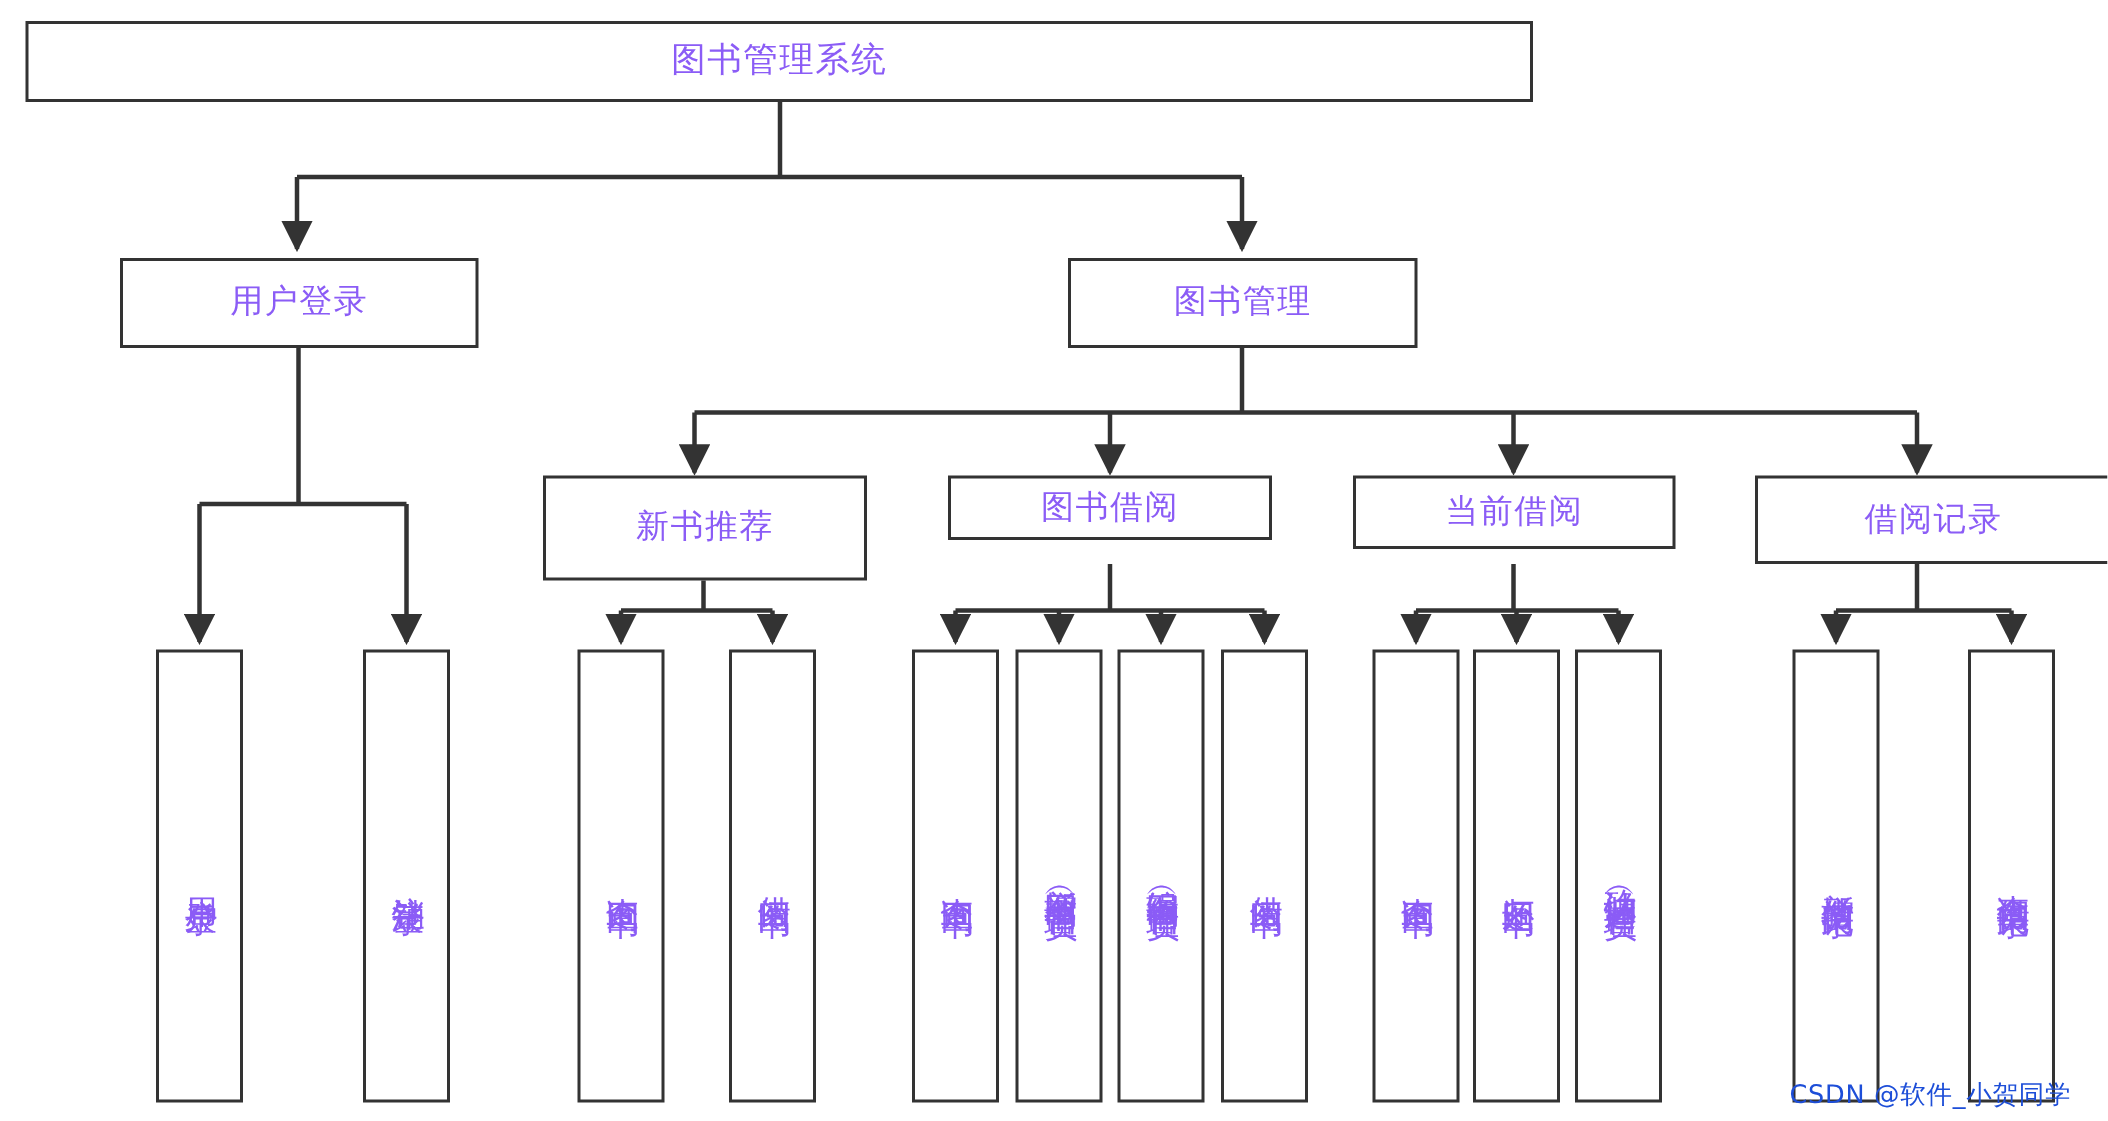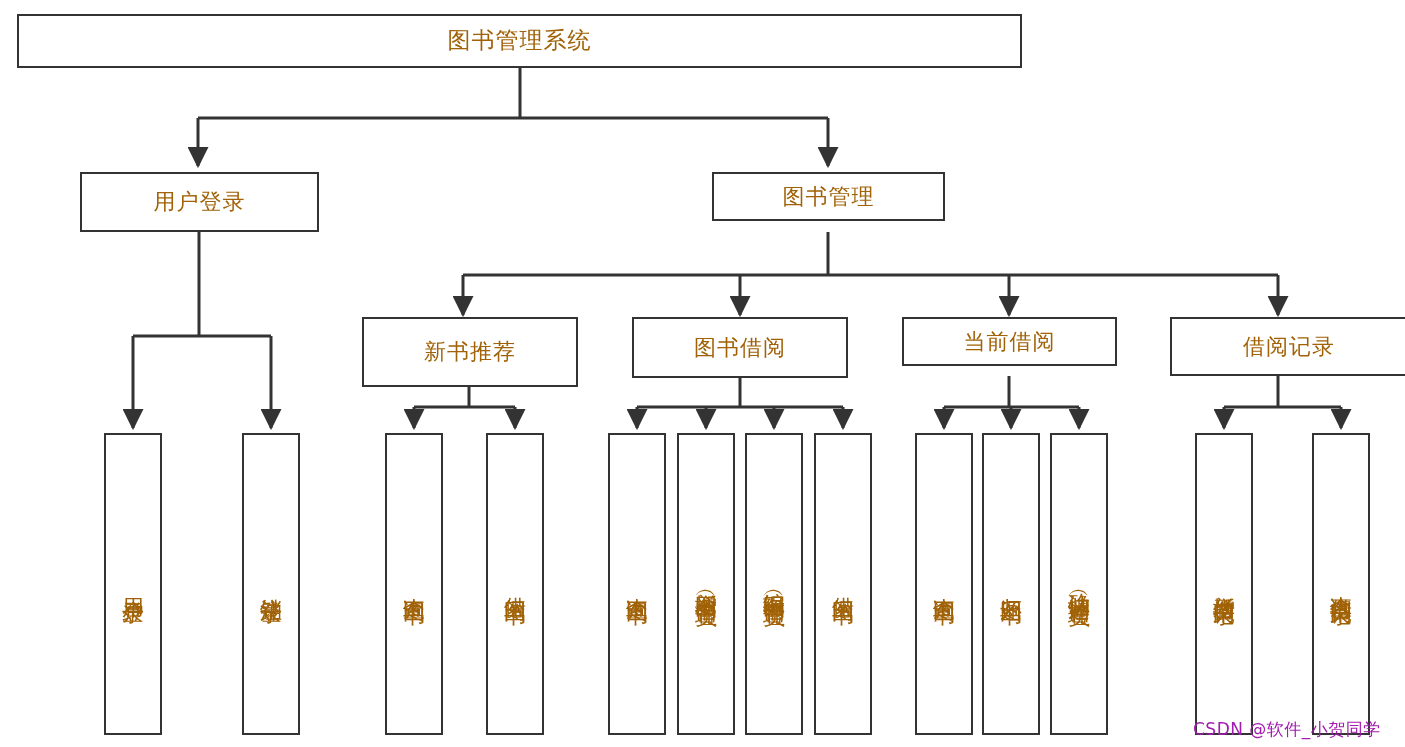--- a/index.html
+++ b/index.html
@@ -34,7 +34,7 @@
     display: flex;
     align-items: center;
     justify-content: center;
-    color: #a16207;
+    color: #8b5cf6;
   }
   .node .node-label {
     display: block;

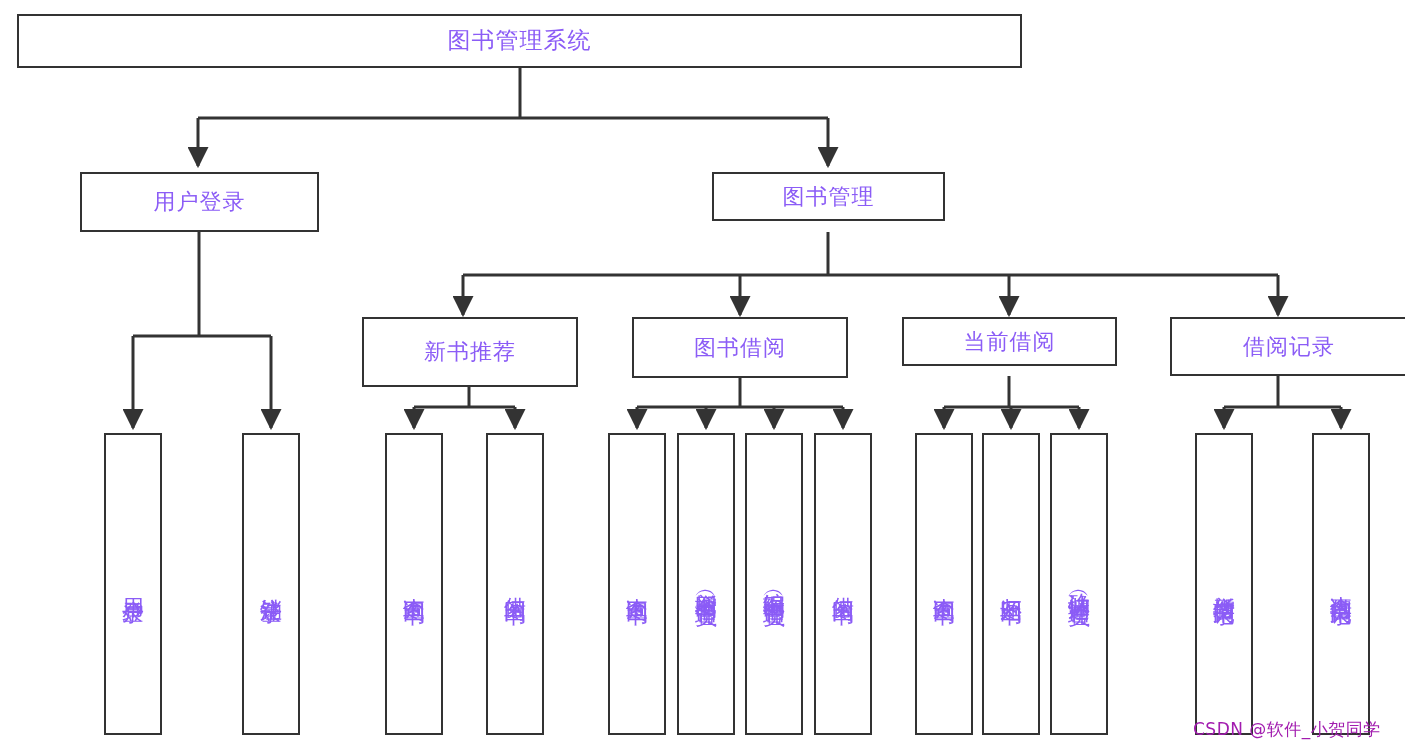--- a/index.html
+++ b/index.html
@@ -134,7 +134,7 @@
   <div class="node horiz" style="left:80px; top:172px; width:239px; height:60px;">
     <span class="node-label">用户登录</span>
   </div>
-  <div class="node horiz" style="left:712px; top:172px; width:233px; height:49px;">
+  <div class="node horiz" style="left:712px; top:172px; width:233px; height:60px;">
     <span class="node-label">图书管理</span>
   </div>
 

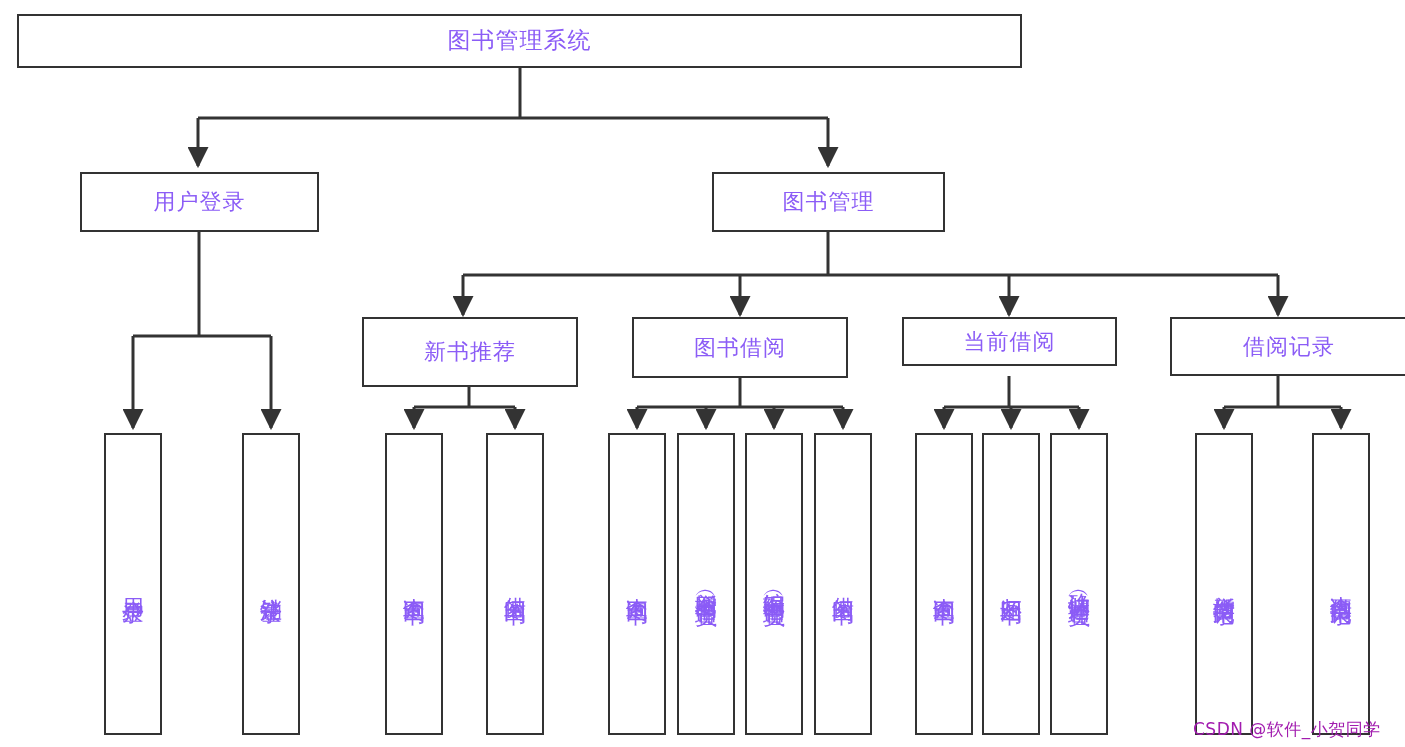--- a/index.html
+++ b/index.html
@@ -141,7 +141,7 @@
   <div class="node horiz" style="left:362px; top:317px; width:216px; height:70px;">
     <span class="node-label">新书推荐</span>
   </div>
-  <div class="node horiz" style="left:632px; top:317px; width:216px; height:61px;">
+  <div class="node horiz" style="left:632px; top:317px; width:216px; height:43px;">
     <span class="node-label">图书借阅</span>
   </div>
   <div class="node horiz" style="left:902px; top:317px; width:215px; height:49px;">

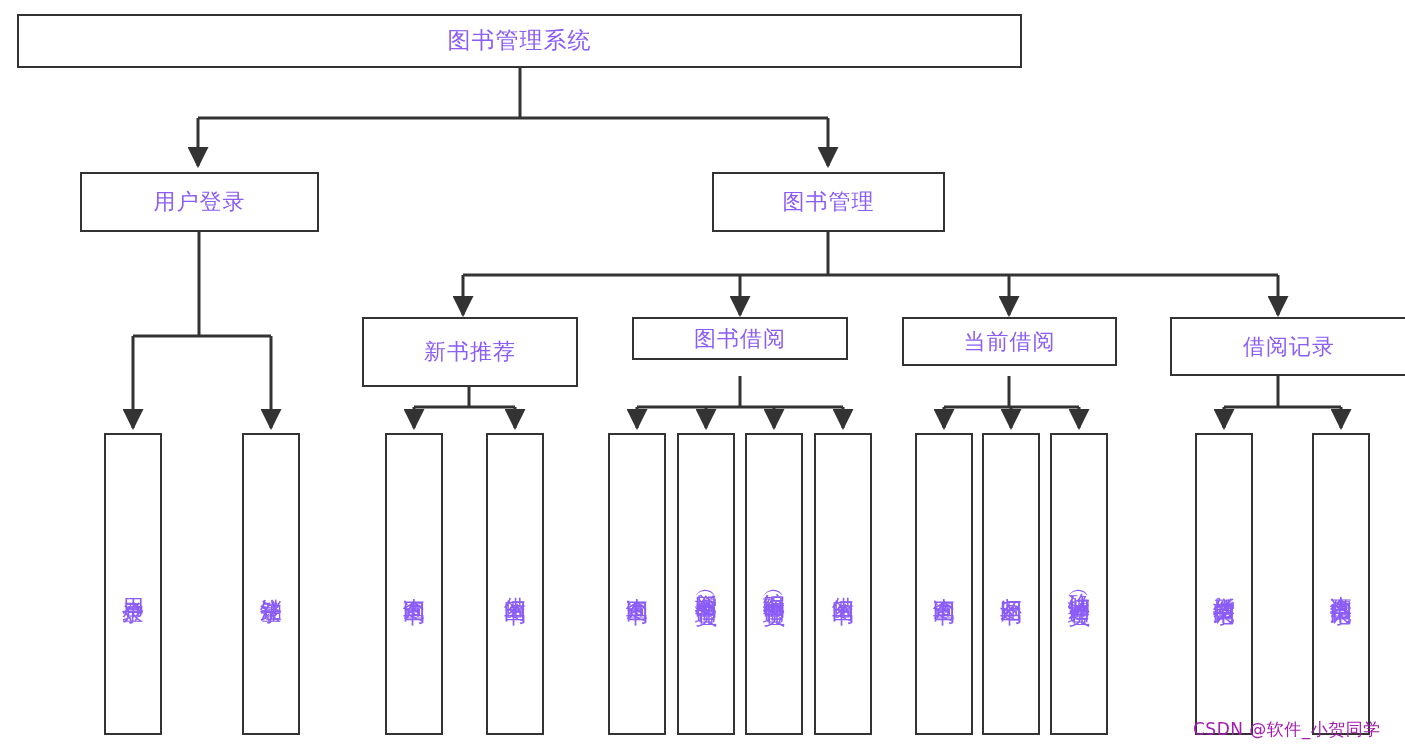--- a/index.html
+++ b/index.html
@@ -66,7 +66,7 @@
   .watermark {
     position: absolute;
     font-size: 17px;
-    color: #a21caf;
+    color: #1d4ed8;
     white-space: nowrap;
     letter-spacing: 0.5px;
     font-family: "DejaVu Sans", "Liberation Sans", sans-serif;

